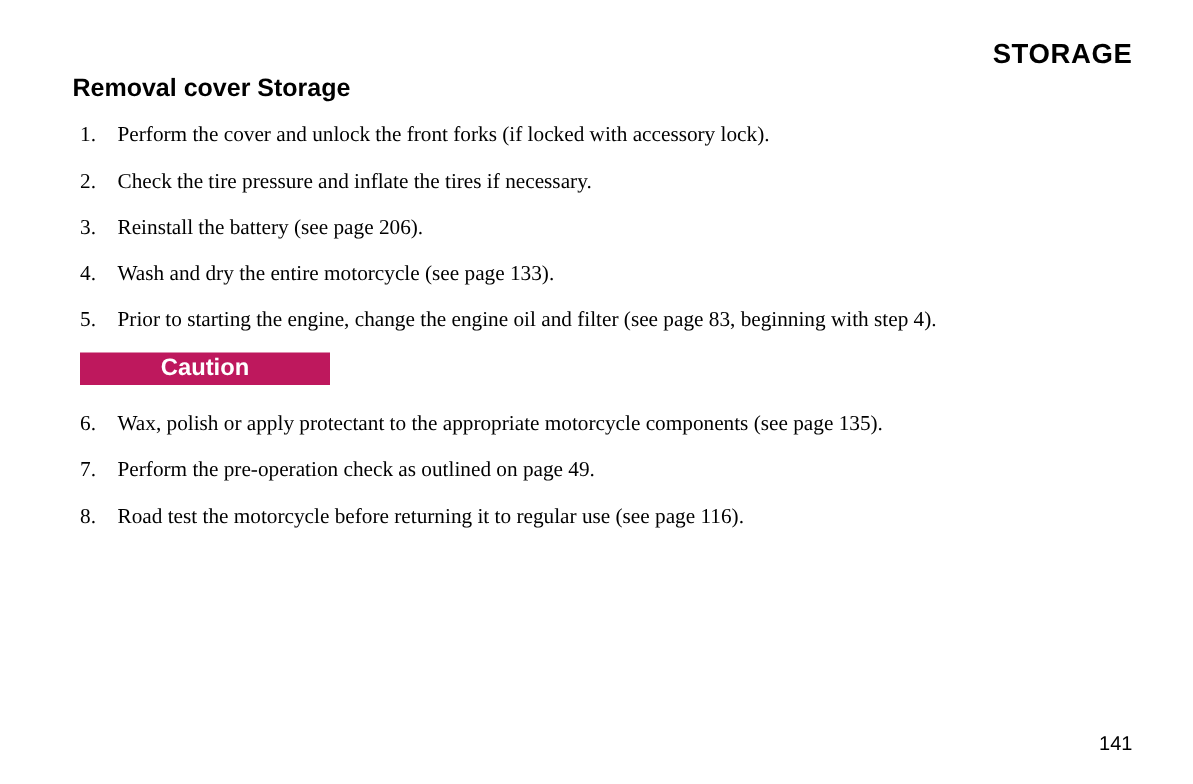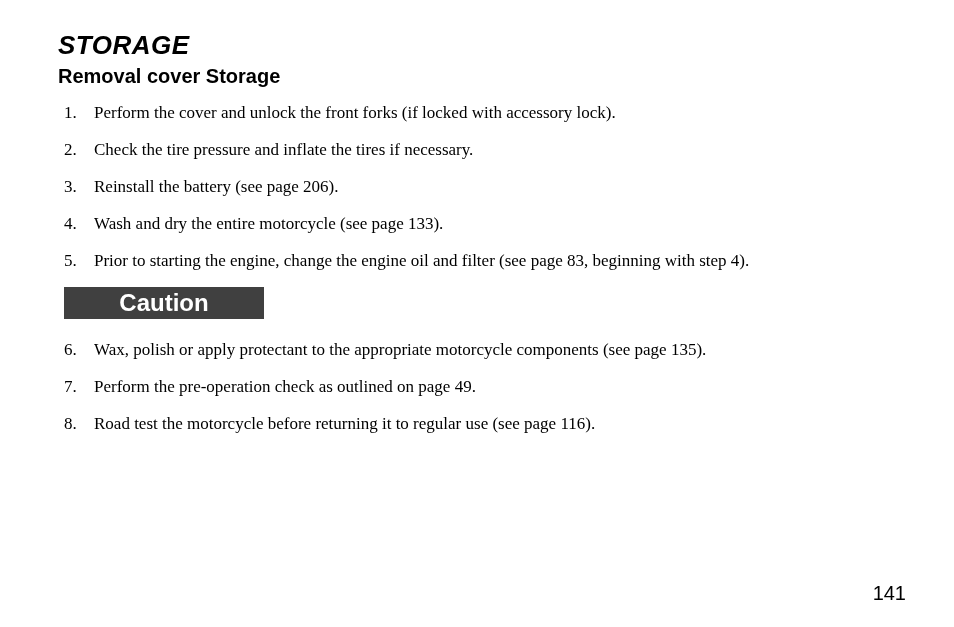--- a/index.html
+++ b/index.html
@@ -17,13 +17,12 @@
     color: #000;
   }
   .page-header {
-    text-align: left;
+    text-align: right;
     font-family: Arial, Helvetica, sans-serif;
     font-weight: bold;
-    font-size: 26px;
+    font-size: 22px;
     letter-spacing: 0.5px;
     margin-bottom: 4px;
-    font-style: italic;
   }
   .section-title {
     font-family: Arial, Helvetica, sans-serif;

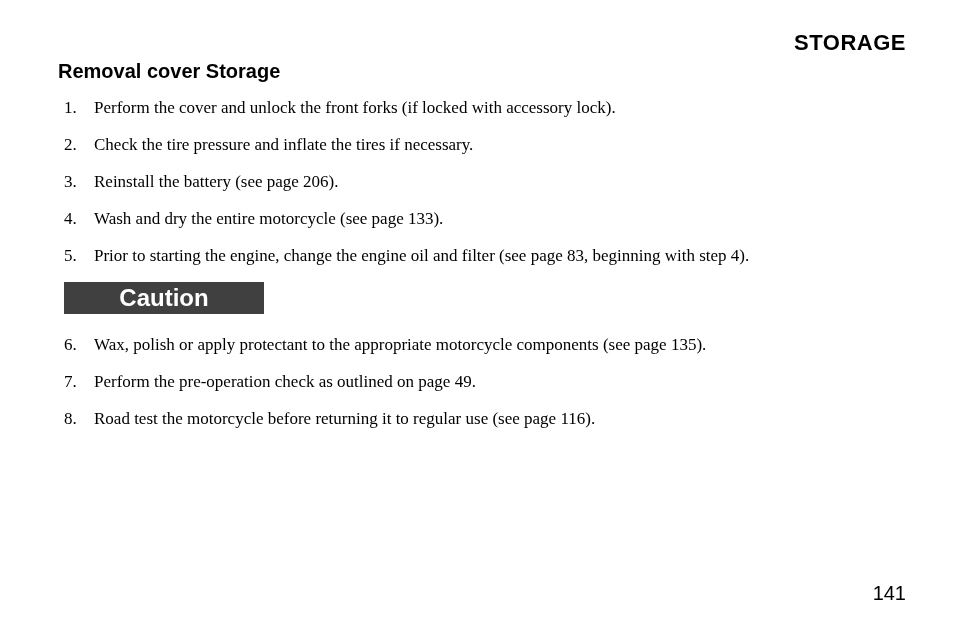--- a/index.html
+++ b/index.html
@@ -53,11 +53,11 @@
   }
   .caution-label {
     display: inline-block;
-    background: #404040;
+    background: #be185d;
     color: #ffffff;
     font-family: Arial, Helvetica, sans-serif;
     font-weight: bold;
-    font-size: 24px;
+    font-size: 19px;
     padding: 2px 0;
     width: 200px;
     text-align: center;

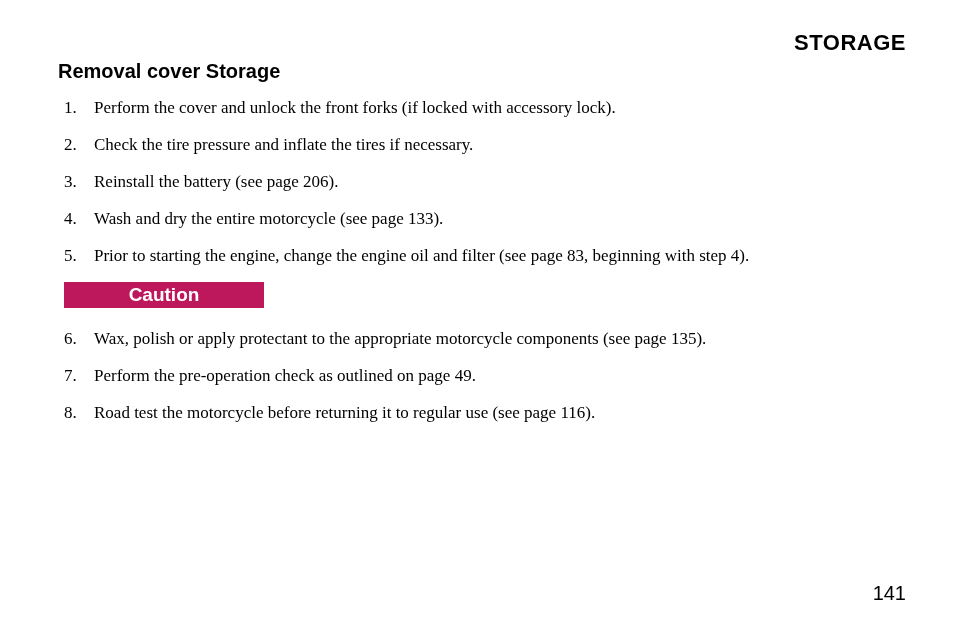--- a/index.html
+++ b/index.html
@@ -75,7 +75,7 @@
     position: absolute;
     bottom: 22px;
     right: 48px;
-    font-size: 20px;
+    font-size: 16px;
     font-family: Arial, Helvetica, sans-serif;
   }
 </style>

